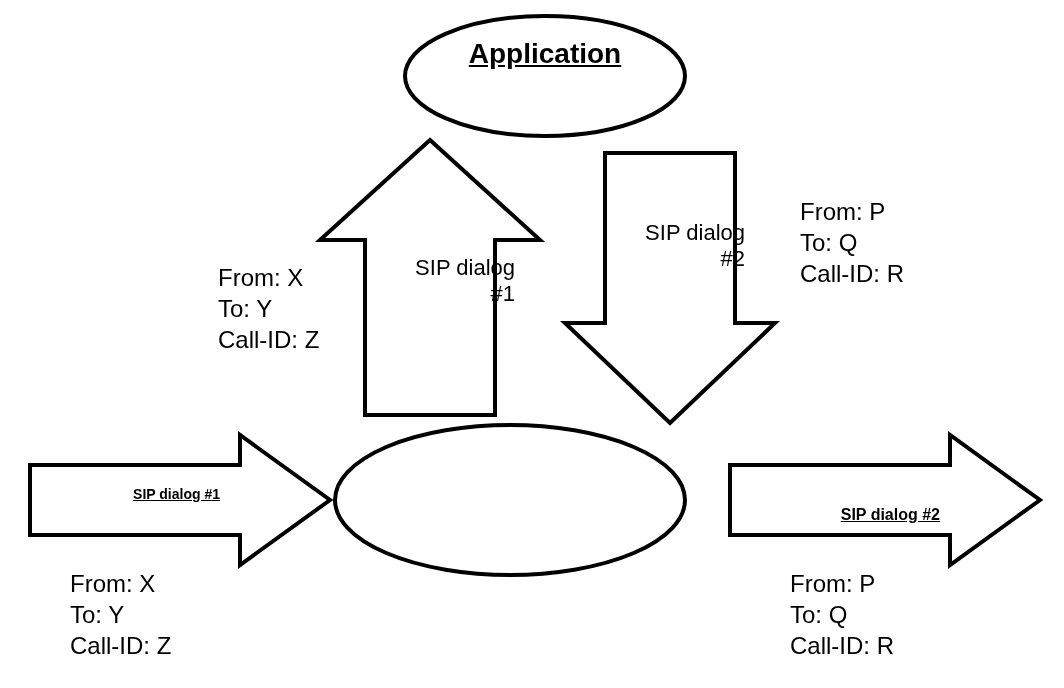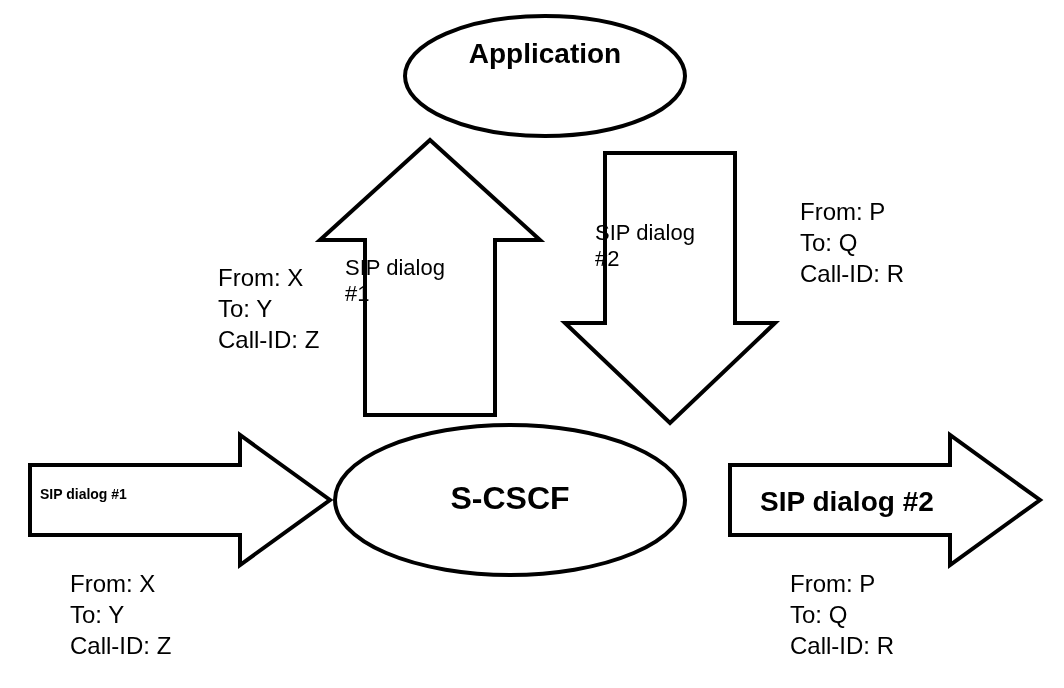--- a/index.html
+++ b/index.html
@@ -17,7 +17,7 @@
     height: 688px;
   }
   .abs { position: absolute; }
-  .bold { font-weight: 700; }
+  .bold { font-weight: 700; text-decoration: underline; }
   .label-sm {
     font-size: 24px;
     line-height: 1.3;

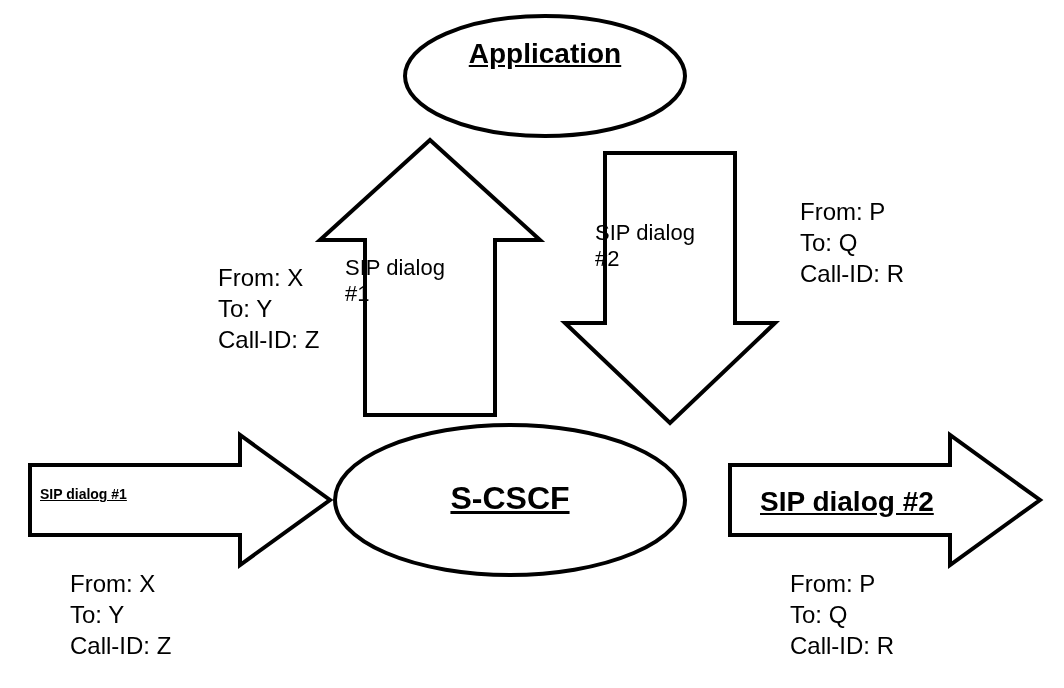--- a/index.html
+++ b/index.html
@@ -28,7 +28,7 @@
   svg.shape { position: absolute; overflow: visible; }
   .arrow-text-in {
     position: absolute;
-    text-align: left;
+    text-align: right;
   }
 </style>
 </head>

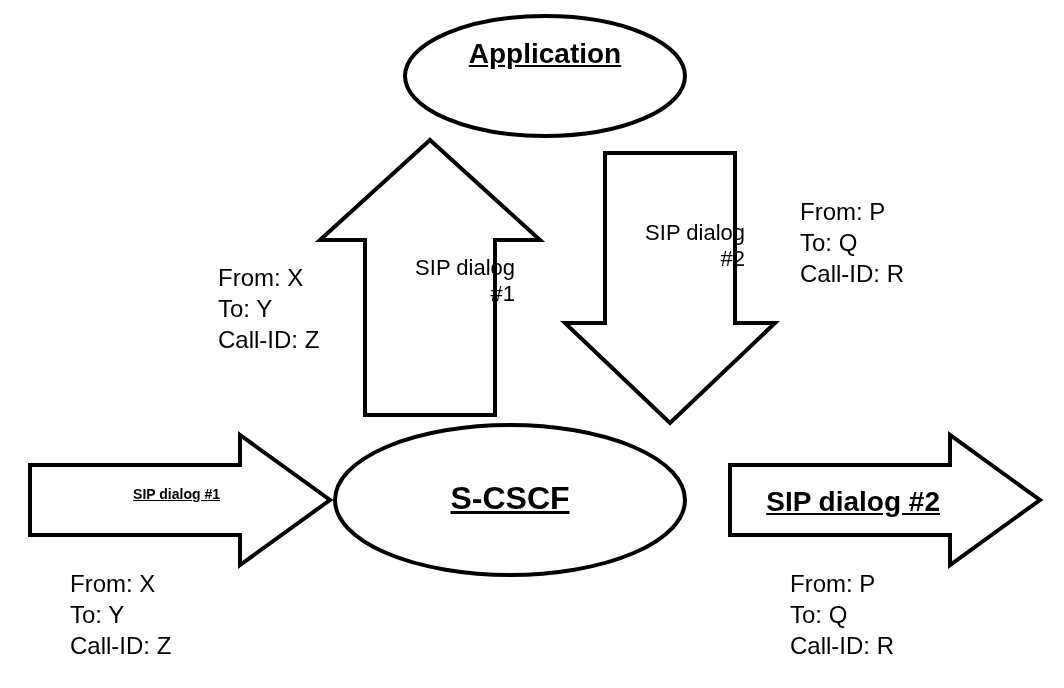--- a/index.html
+++ b/index.html
@@ -45,7 +45,6 @@
 <svg class="shape" style="left:330px; top:420px;" width="360" height="160">
   <ellipse cx="180" cy="80" rx="175" ry="75" fill="#fff" stroke="#000" stroke-width="4"></ellipse>
 </svg>
-<div class="abs center bold" style="left:330px; top:480px; width:360px; font-size:32px;">S-CSCF</div>
 
 <svg class="shape" style="left:20px; top:430px;" width="320" height="140">
   <polygon points="10,35 220,35 220,5 310,70 220,135 220,105 10,105" fill="#fff" stroke="#000" stroke-width="4"></polygon>

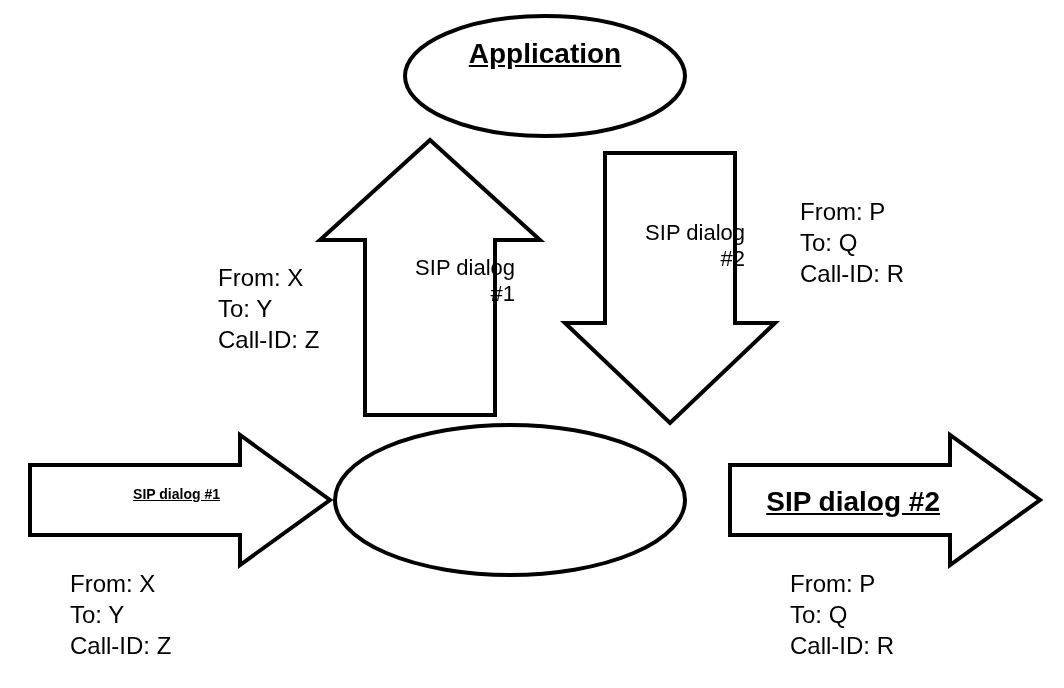--- a/index.html
+++ b/index.html
@@ -88,7 +88,7 @@
 <svg class="shape" style="left:720px; top:430px;" width="330" height="140">
   <polygon points="10,35 230,35 230,5 320,70 230,135 230,105 10,105" fill="#fff" stroke="#000" stroke-width="4"></polygon>
 </svg>
-<div class="abs bold arrow-text-in" style="left:760px; top:486px; width:180px; font-size:28px;">SIP dialog #2</div>
+<div class="abs bold arrow-text-in" style="left:760px; top:506px; width:180px; font-size:16px;">SIP dialog #2</div>
 
 <div class="abs" style="left:790px; top:568px;">
   <div class="label-sm">From: P</div>

